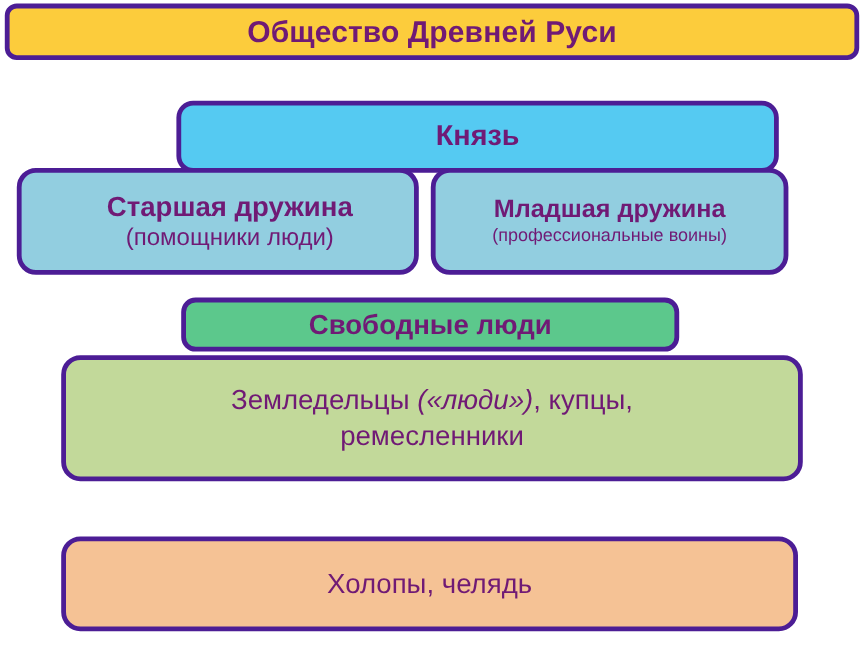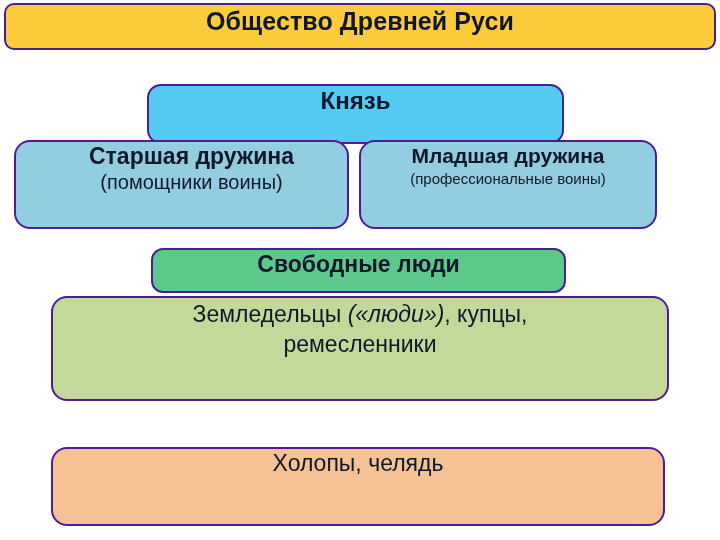--- a/index.html
+++ b/index.html
@@ -28,14 +28,15 @@
   .node {
     position: absolute;
     box-sizing: border-box;
-    border: 2px solid #4c1d95;
+    border: 4px solid #4c1d95;
     border-radius: 14px;
     display: flex;
     flex-direction: column;
     align-items: center;
+    justify-content: center;
     text-align: center;
     line-height: 1.12;
-    color: #0f172a;
+    color: #701a75;
     padding: 2px 8px;
   }
 

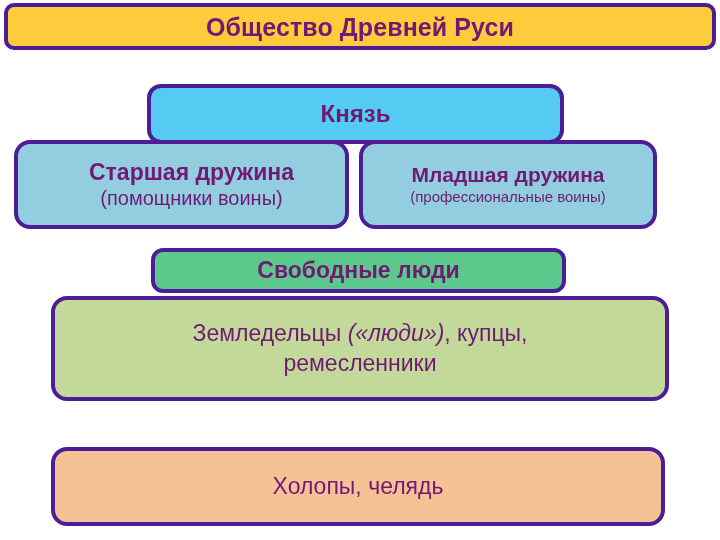--- a/index.html
+++ b/index.html
@@ -62,7 +62,7 @@
   #node-prince {
     left: 147px;
     top: 84px;
-    width: 417px;
+    width: 502px;
     height: 60px;
     background: #55caf2;
     font-size: 24px;

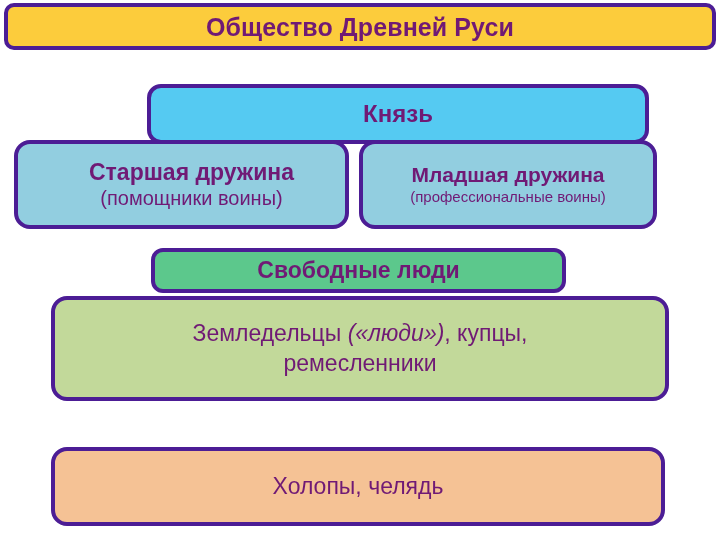--- a/index.html
+++ b/index.html
@@ -172,7 +172,7 @@
 
   <div class="node" id="node-senior-druzhina">
     <span class="line line-1">Старшая дружина</span>
-    <span class="line line-2">(помощники воины)</span>
+    <span class="line line-2">(помощники люди)</span>
   </div>
 
   <div class="node" id="node-junior-druzhina">

